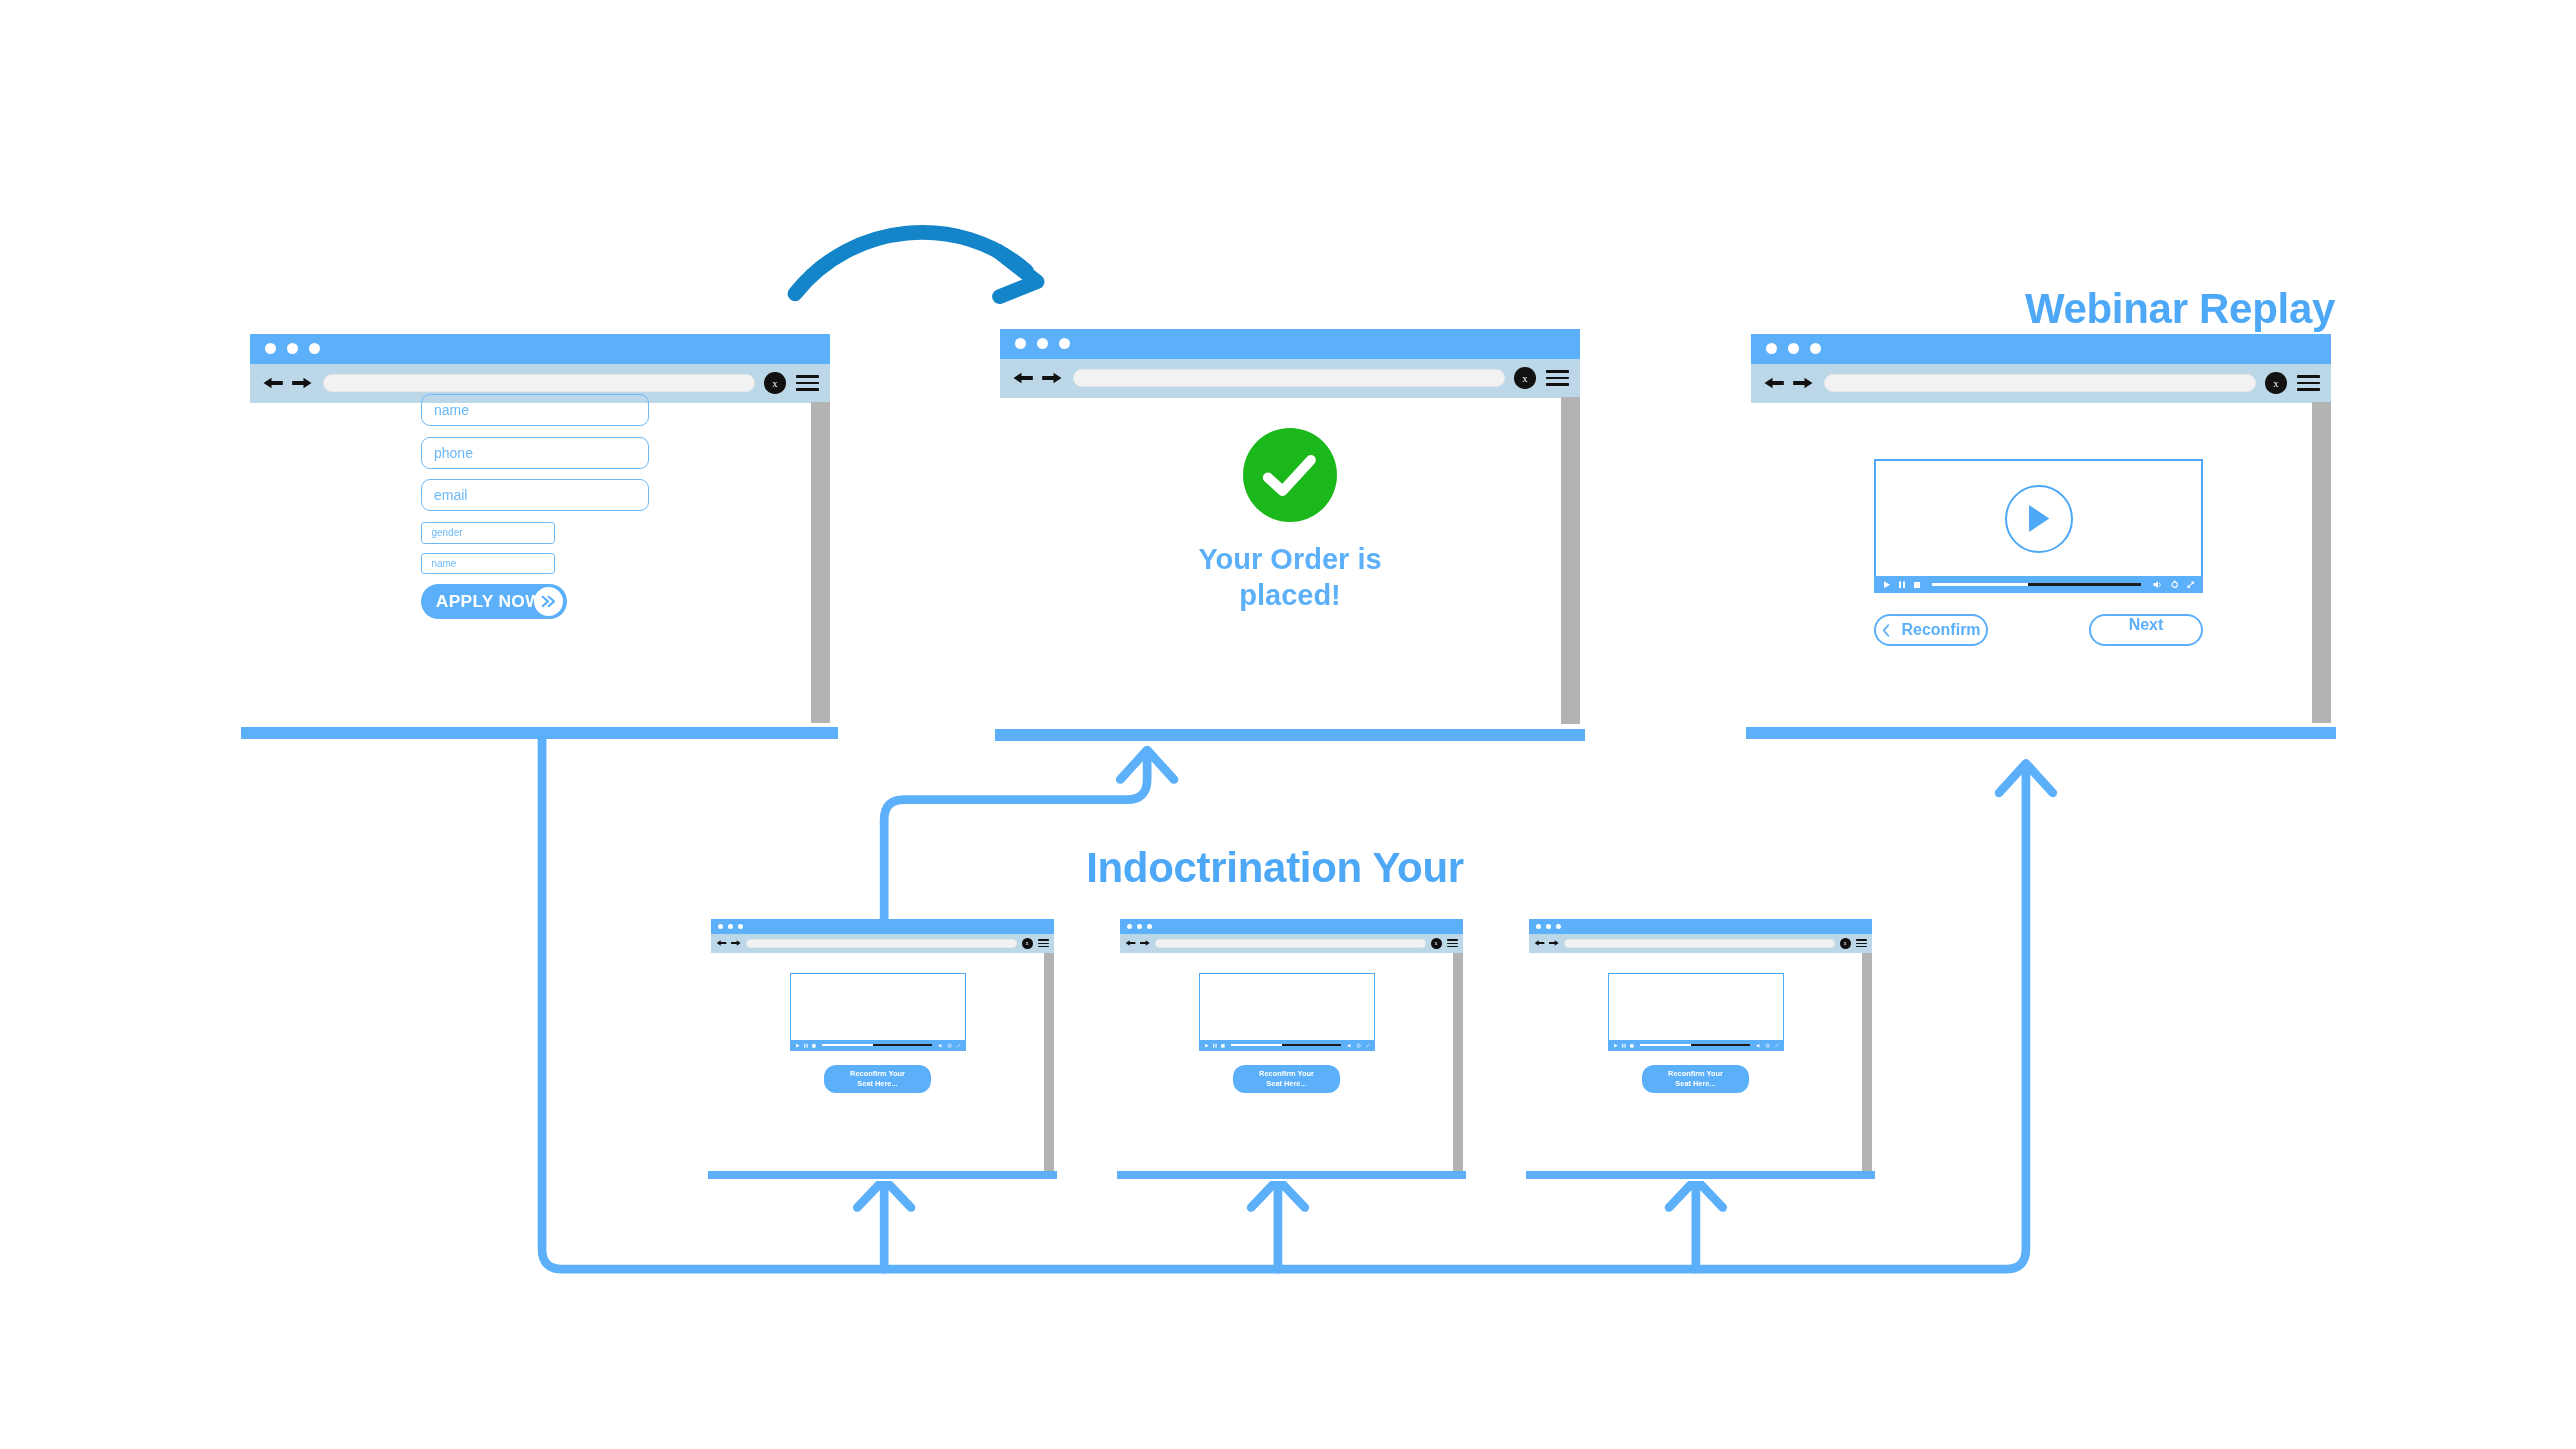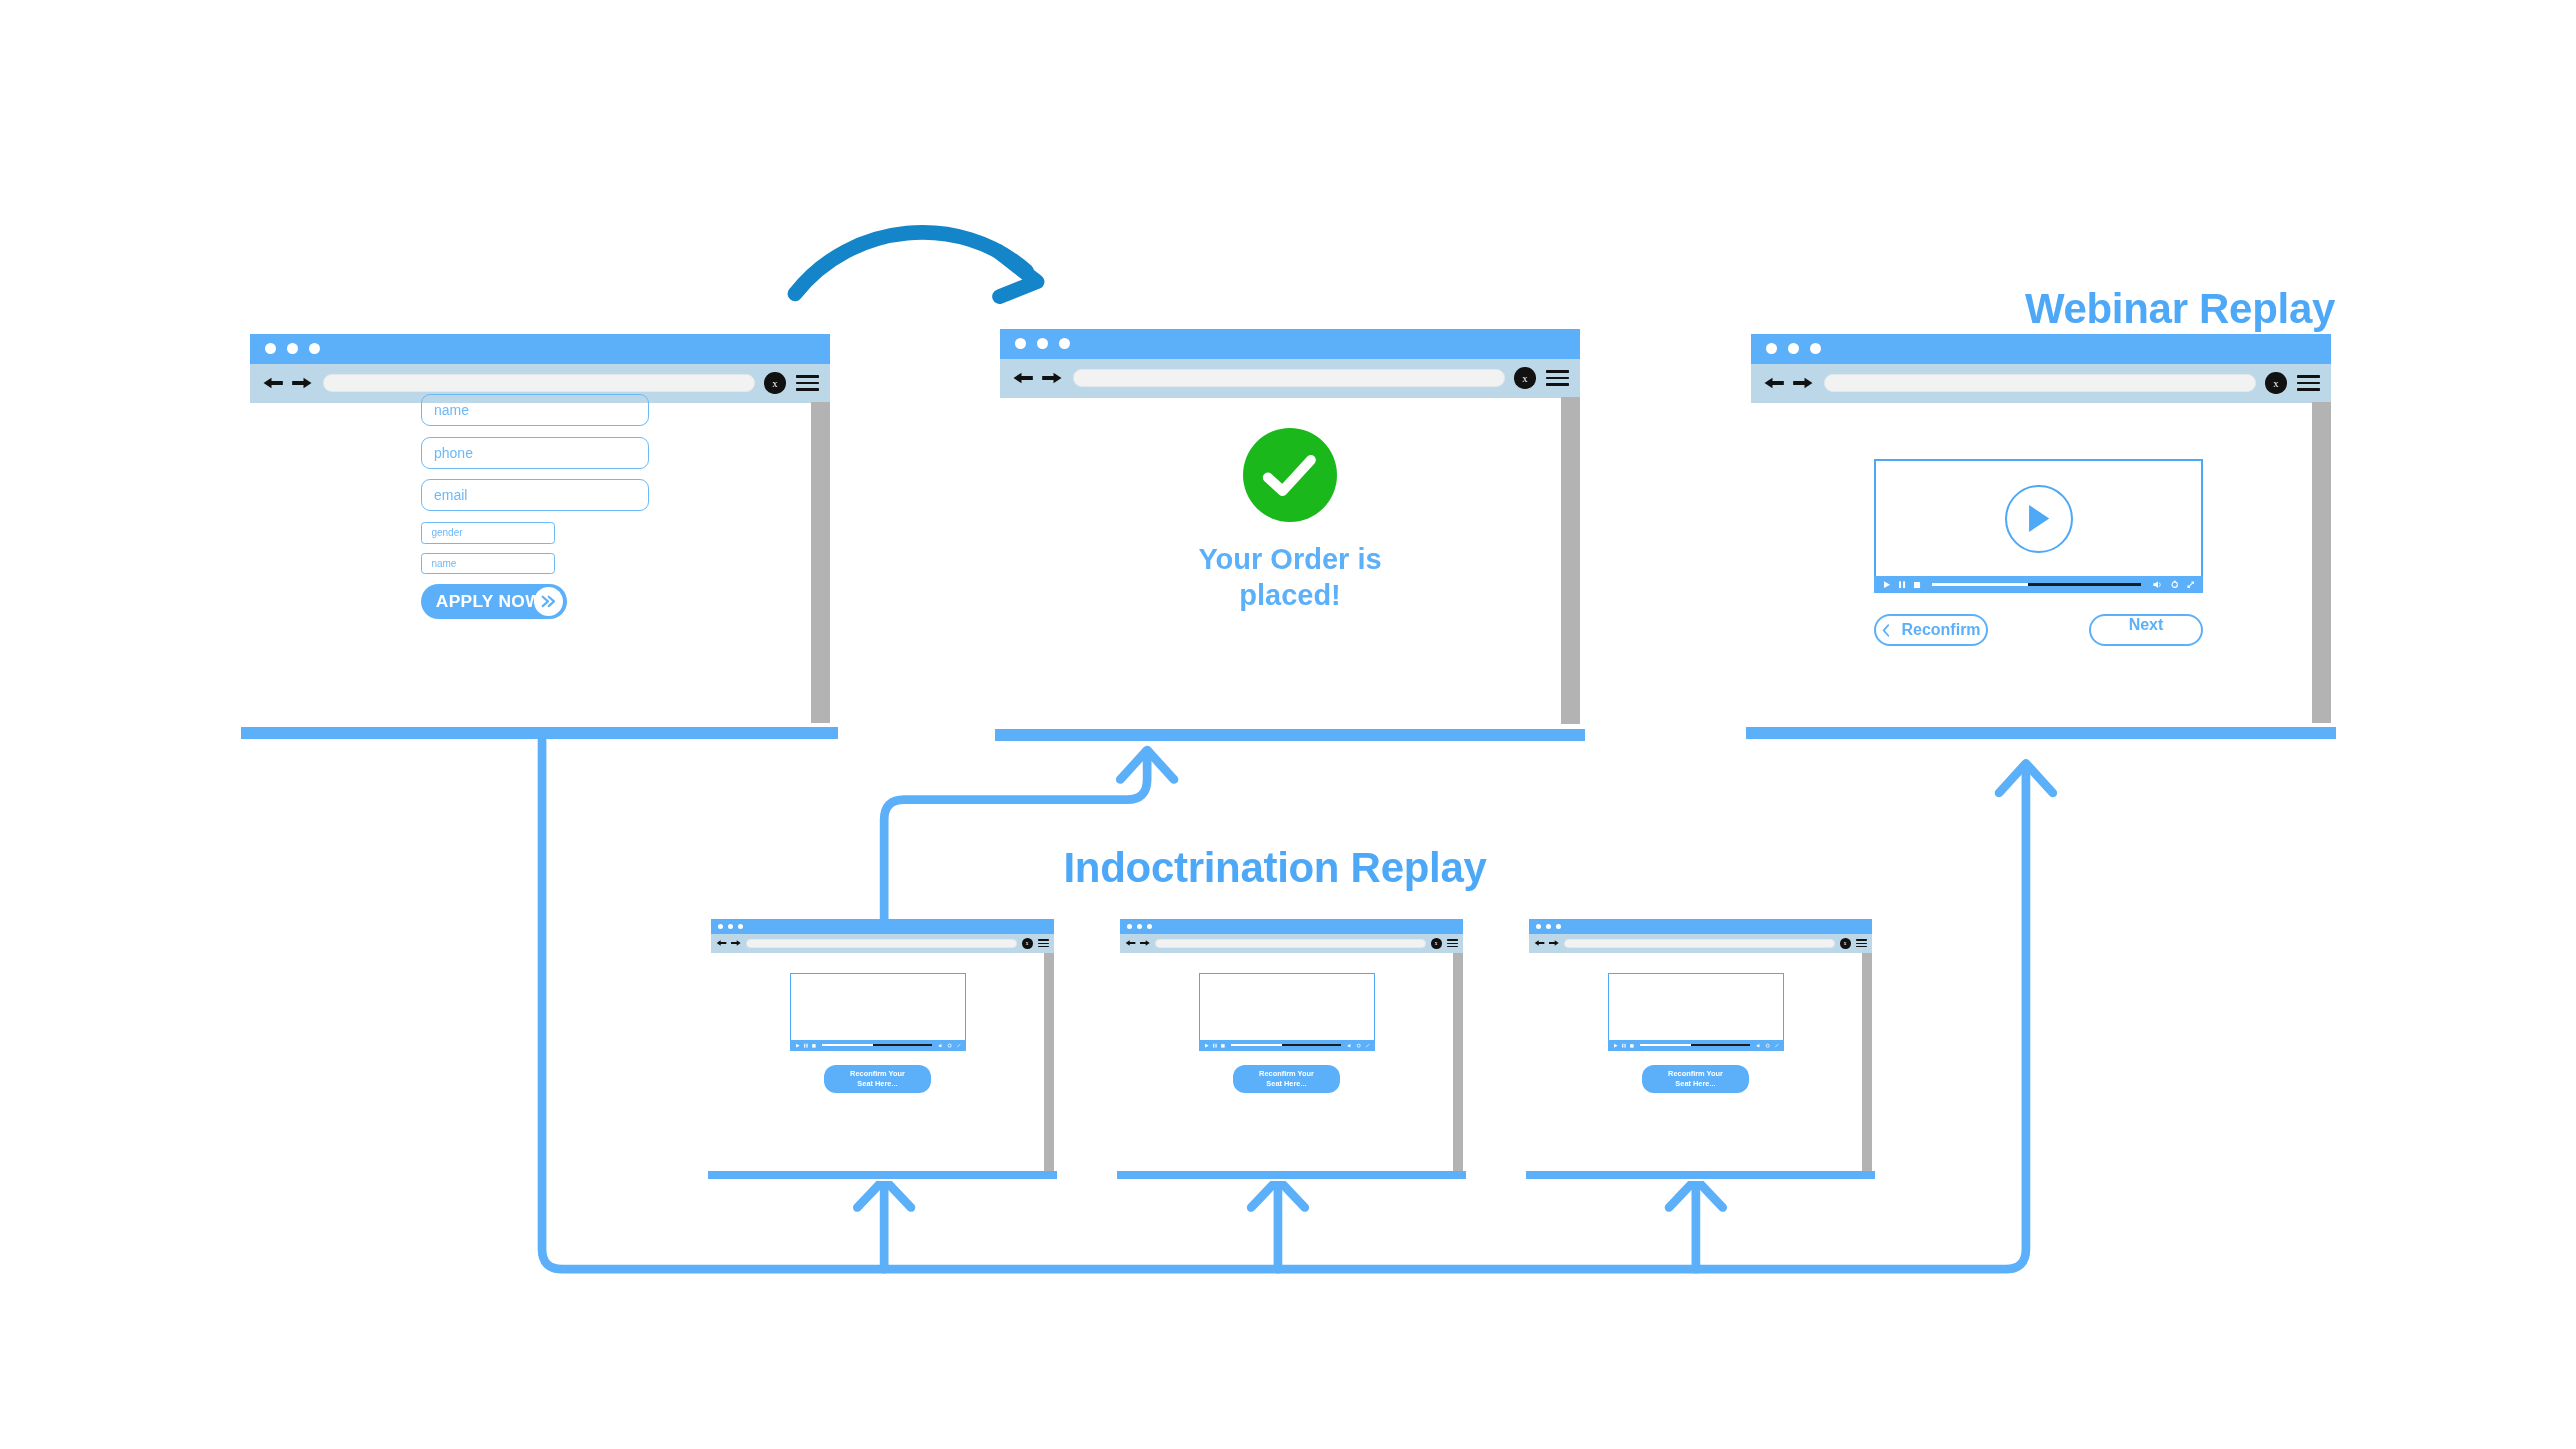--- a/index.html
+++ b/index.html
@@ -116,7 +116,7 @@
 
   <div class="sec-title" style="left:1751px;top:285px;width:584px;text-align:right;">Webinar Replay</div>
 
-  <div class="sec-title" style="left:993px;top:844px;width:564px;">Indoctrination Replay</div>
+  <div class="sec-title" style="left:993px;top:844px;width:564px;">Indoctrination Your</div>
 
   <div class="win" style="left:250px;top:334px;width:580px;height:404px;">
     <div class="scrollbar" style="left:823px;top:0;"></div>

